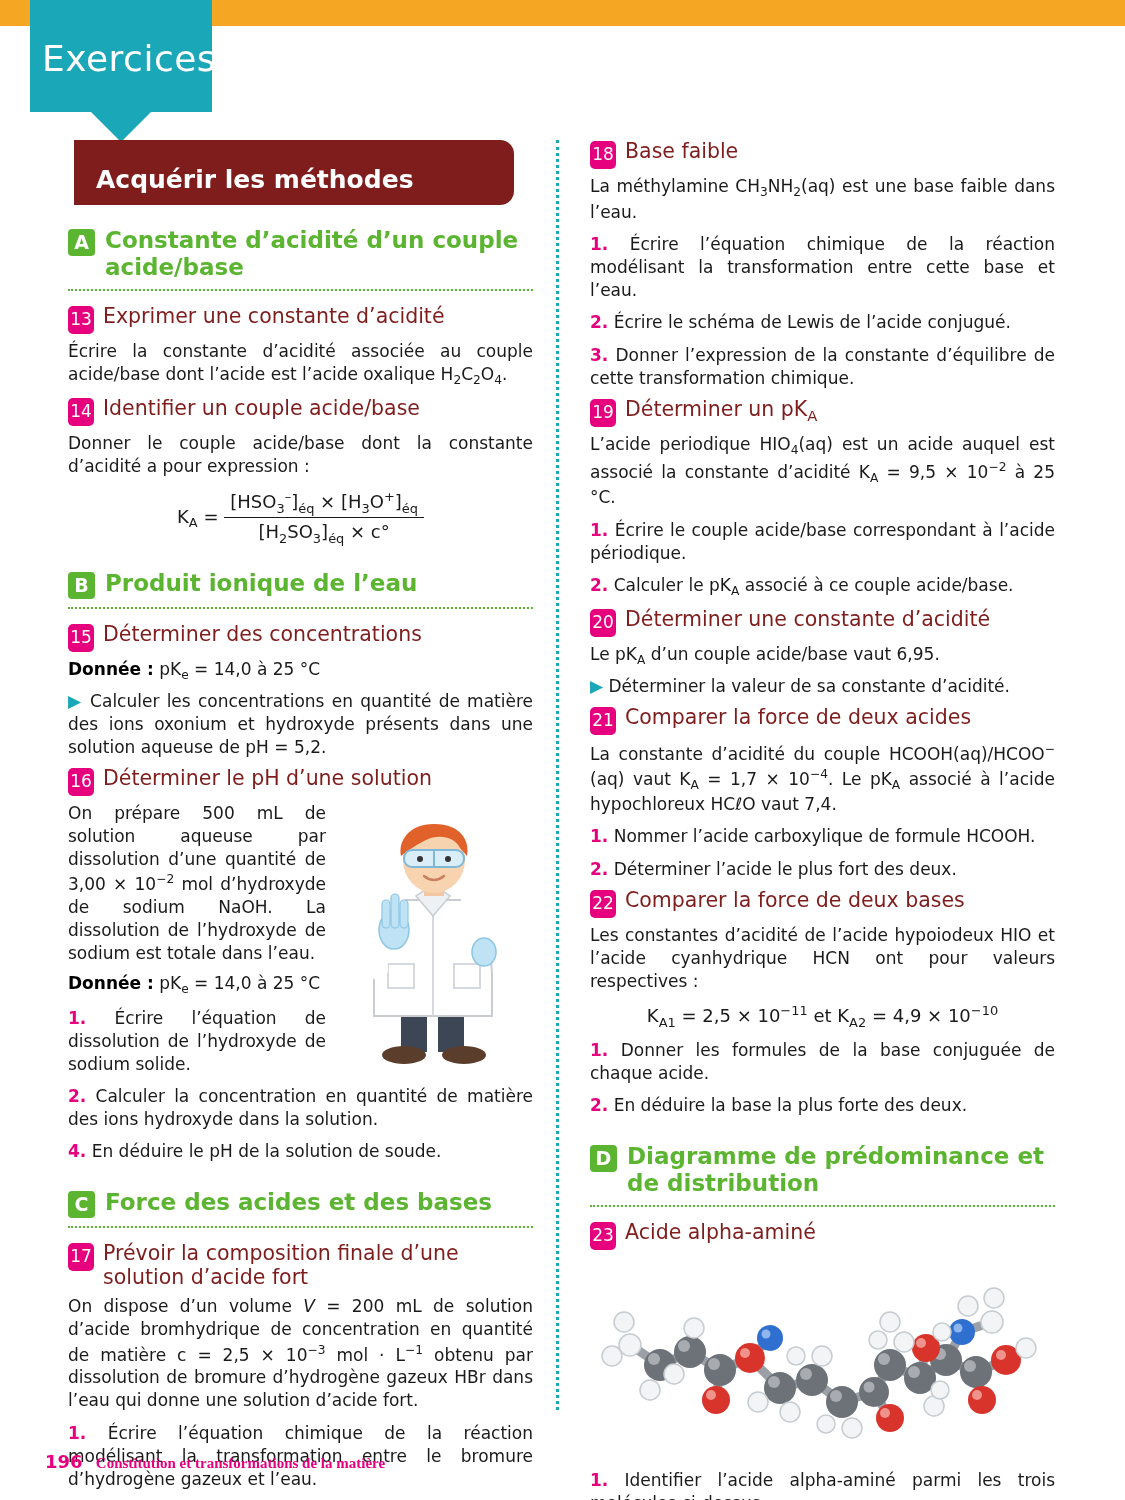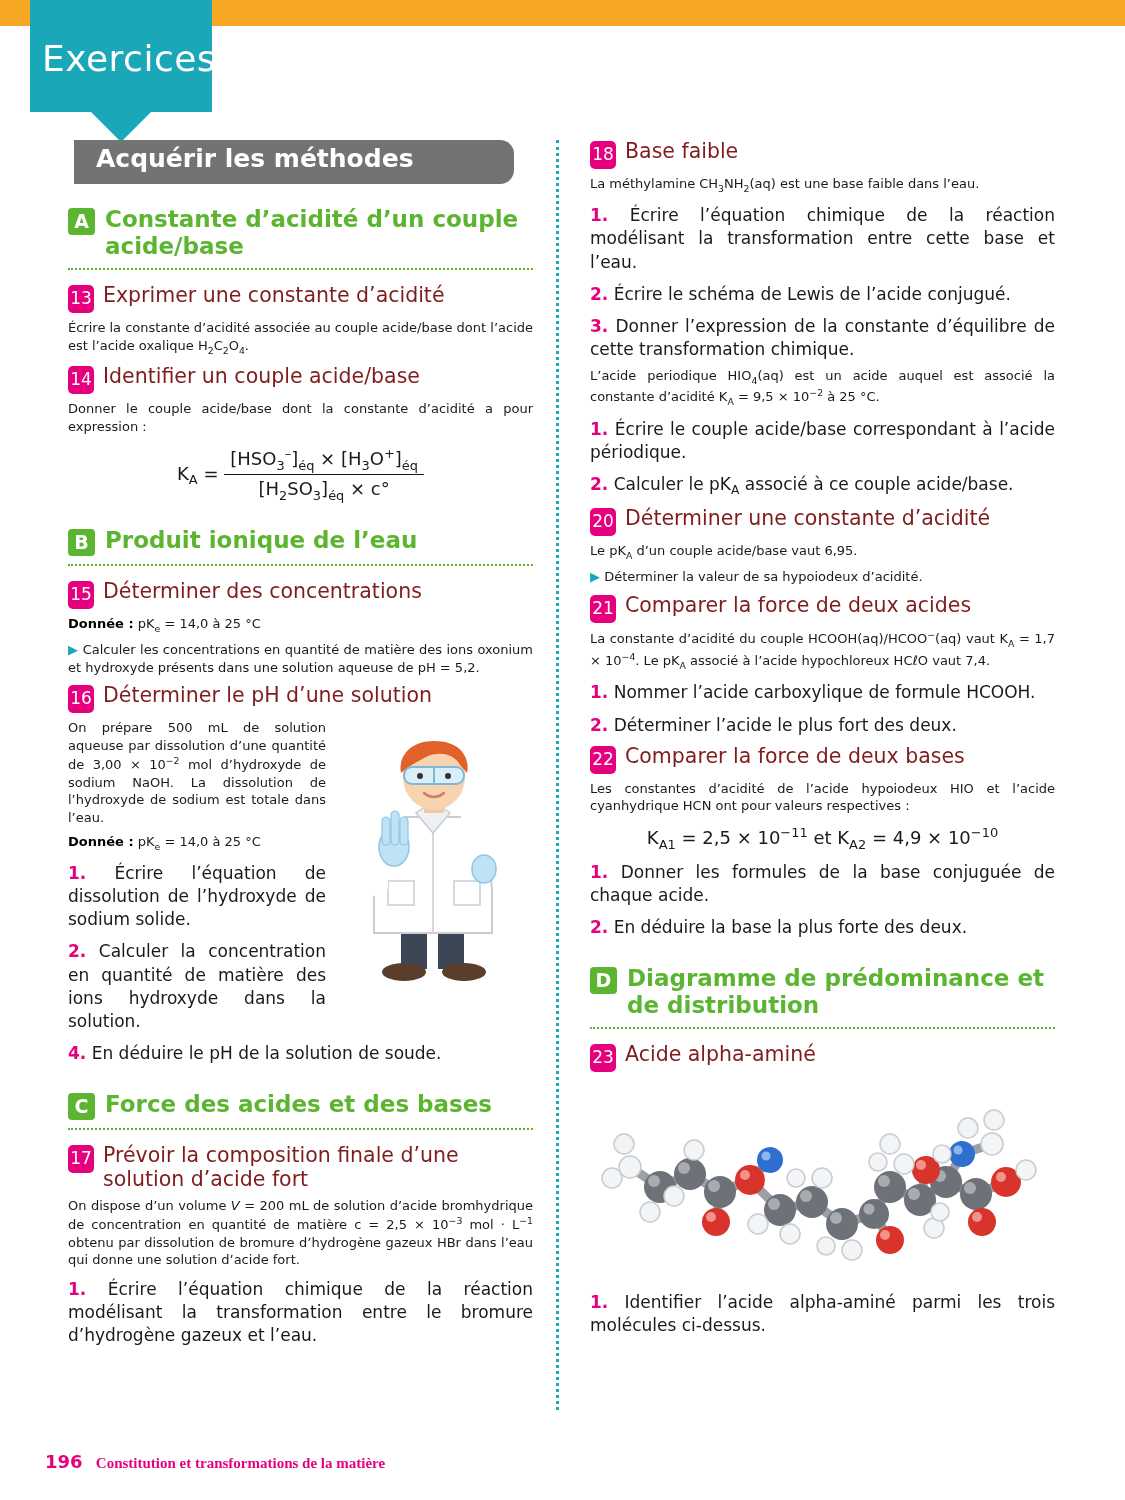--- a/index.html
+++ b/index.html
@@ -39,8 +39,8 @@
   }
   
   .banner{
-    background:#737373;color:#fff;font-size:25px;font-weight:bold;
-    padding:4px 0 11px 22px;border-radius:0 14px 14px 0;margin:0 0 22px 6px;
+    background:#7f1d1d;color:#fff;font-size:25px;font-weight:bold;
+    padding:25px 0 11px 22px;border-radius:0 14px 14px 0;margin:0 0 22px 6px;
     width:440px;box-sizing:border-box;
   }
   

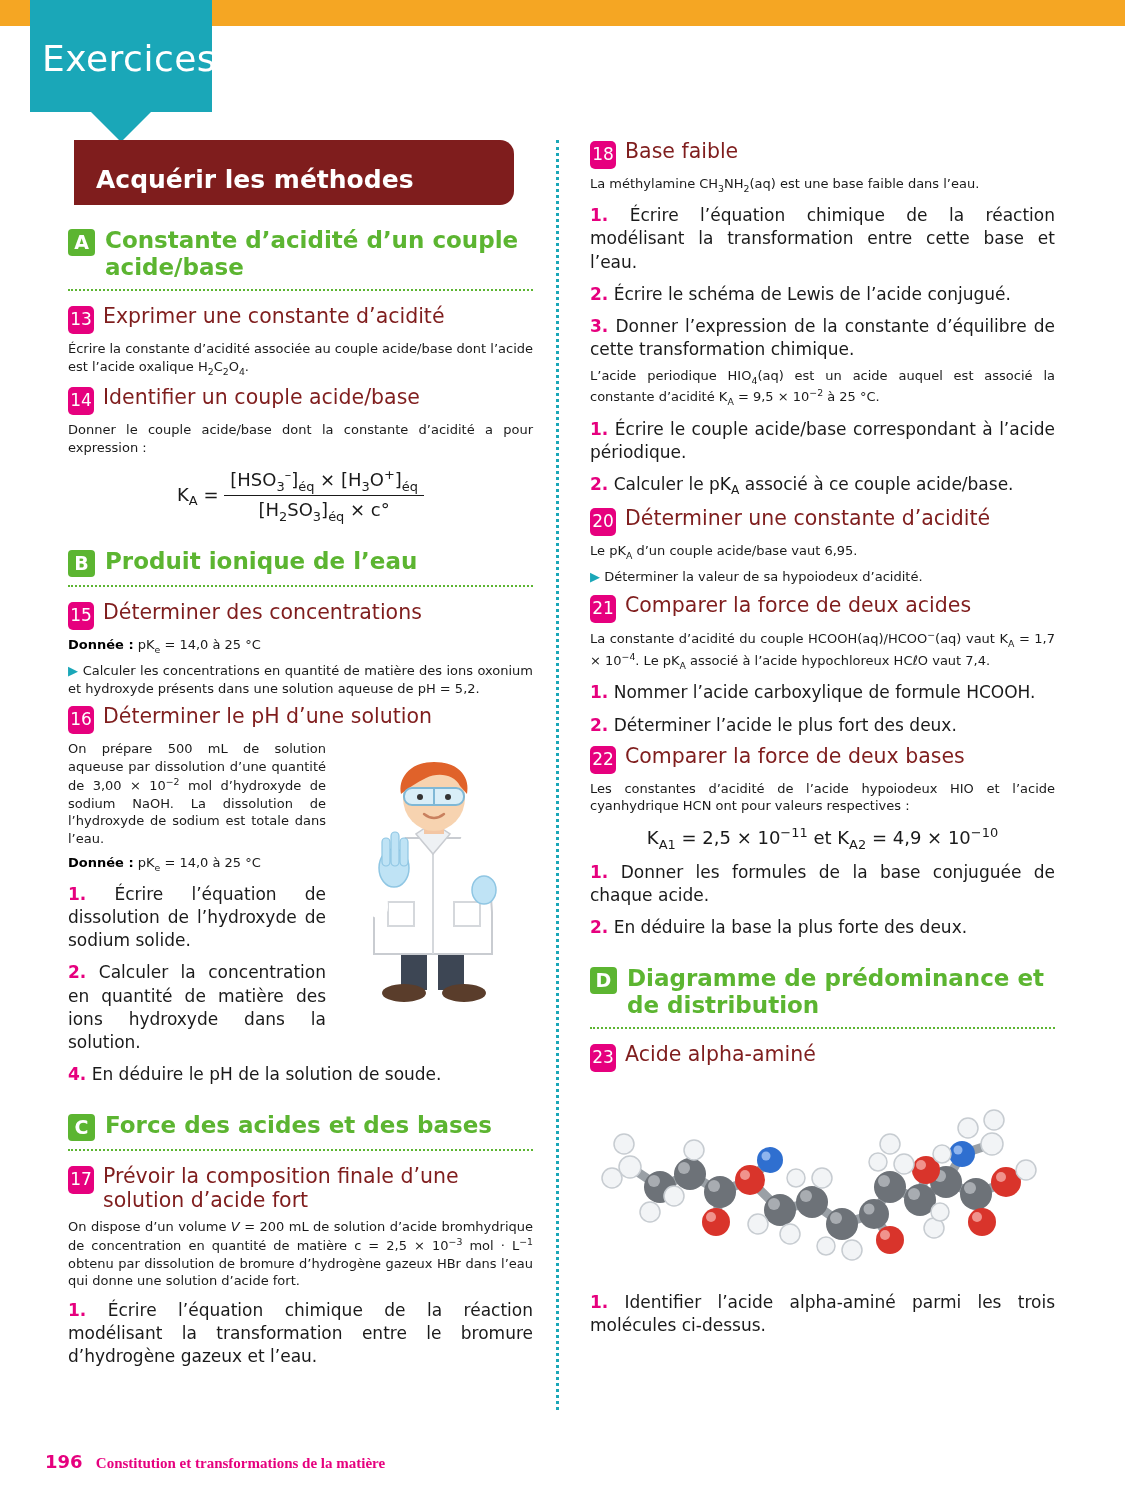--- a/index.html
+++ b/index.html
@@ -69,7 +69,7 @@
     color:#7f1d1d;font-size:20.5px;font-weight:normal;line-height:1.15;
   }
   p{
-    font-size:13px;line-height:1.36;margin:6px 0 0 0;text-align:justify;
+    font-size:17px;line-height:1.36;margin:6px 0 0 0;text-align:justify;
   }
   .step{font-size:17px;line-height:1.36;margin:9px 0 0 0;text-align:justify;}
   .step b{color:#e6007e;}

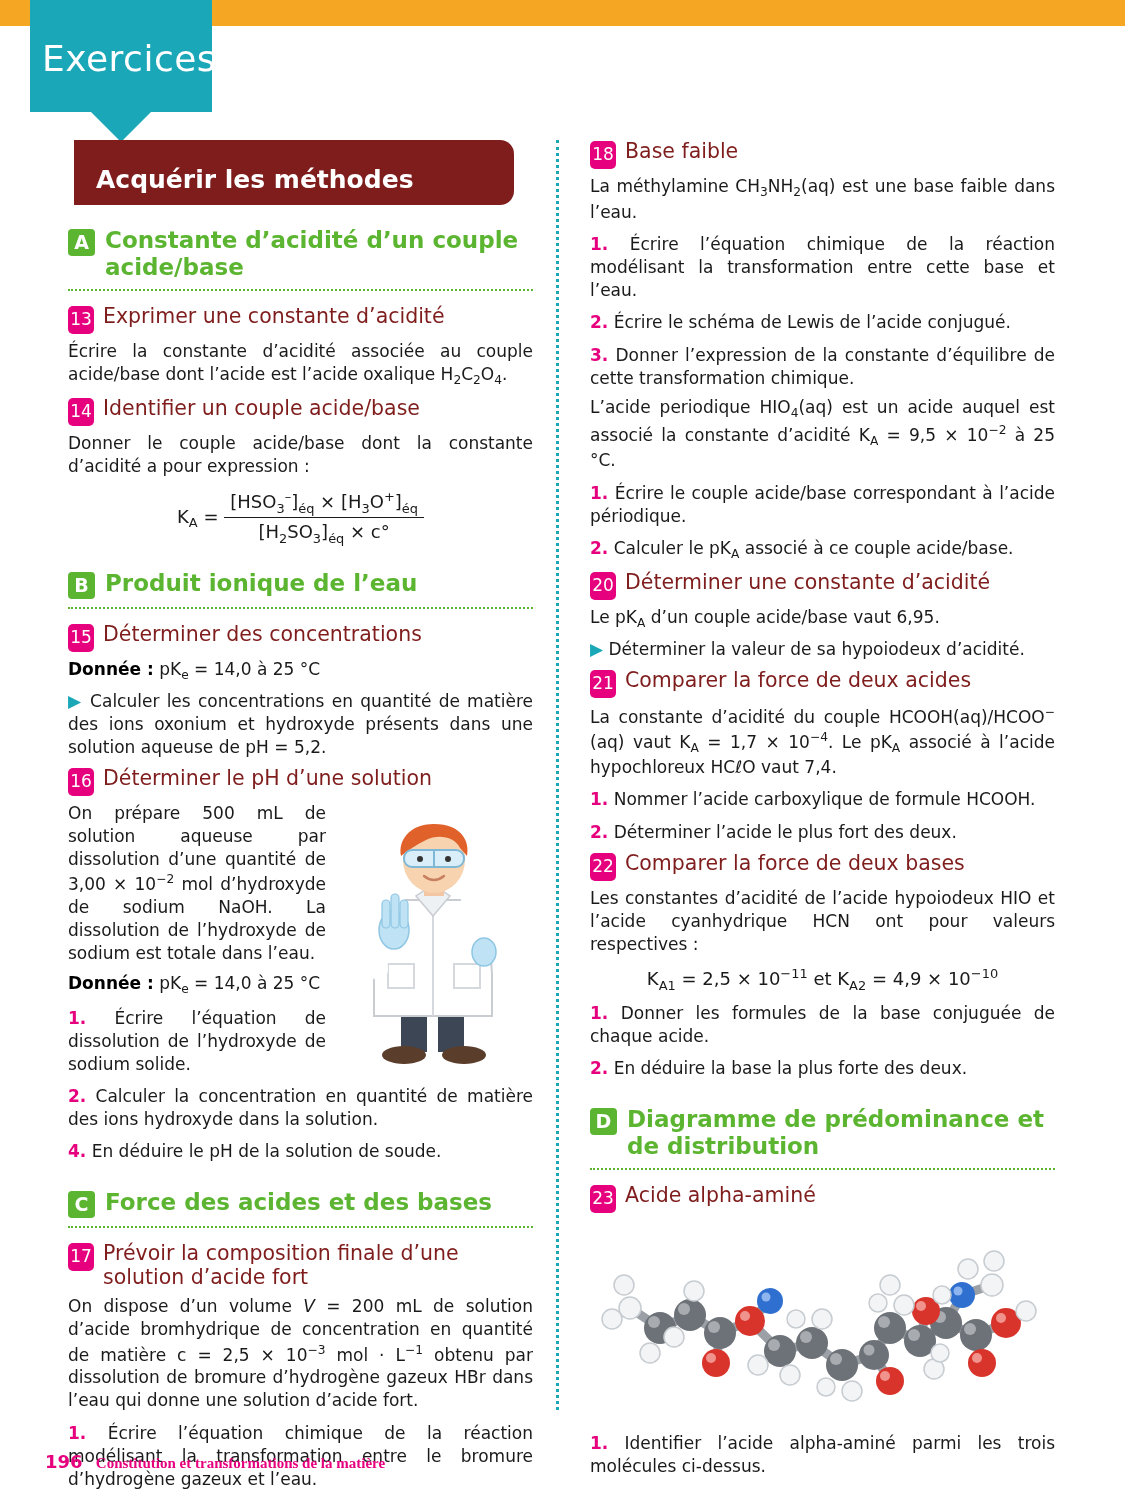--- a/index.html
+++ b/index.html
@@ -233,6 +233,10 @@
   <p class="step"><b>2.</b> <span>Écrire le schéma de Lewis de l’acide conjugué.</span></p>
   <p class="step"><b>3.</b> <span>Donner l’expression de la constante d’équilibre de cette transformation chimique.</span></p>
 
+  <div class="ex-head">
+    <div class="ex-num">19</div>
+    <div class="ex-title">Déterminer un pK<sub>A</sub></div>
+  </div>
   <p>L’acide periodique HIO<sub>4</sub>(aq) est un acide auquel est associé la constante d’acidité K<sub>A</sub> = 9,5 × 10<sup>−2</sup> à 25 °C.</p>
   <p class="step"><b>1.</b> <span>Écrire le couple acide/base correspondant à l’acide périodique.</span></p>
   <p class="step"><b>2.</b> Calculer le pK<sub>A</sub> associé à ce couple acide/base.</p>

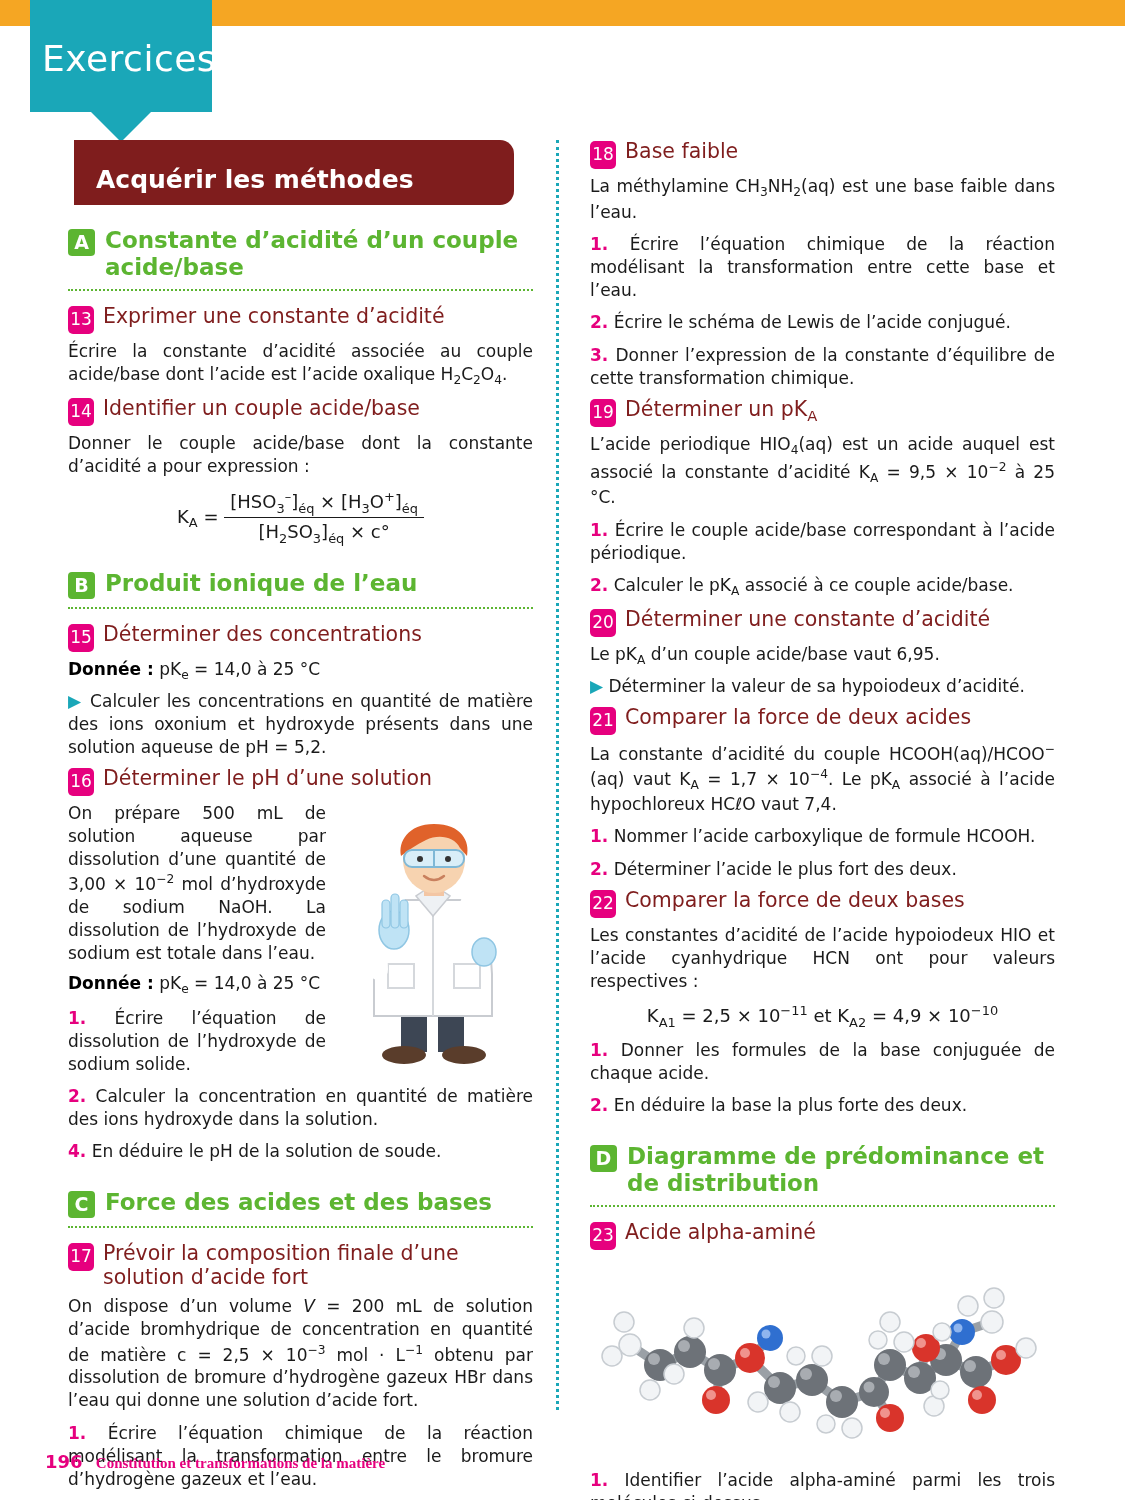--- a/index.html
+++ b/index.html
@@ -246,7 +246,7 @@
     <div class="ex-title">Déterminer une constante d’acidité</div>
   </div>
   <p>Le pK<sub>A</sub> d’un couple acide/base vaut 6,95.</p>
-  <p><span class="bullet">▶</span> <span>Déterminer la valeur de sa hypoiodeux d’acidité.</span></p>
+  <p><span class="bullet">▶</span> <span>Déterminer la valeur de sa constante d’acidité.</span></p>
 
   <div class="ex-head">
     <div class="ex-num">21</div>

